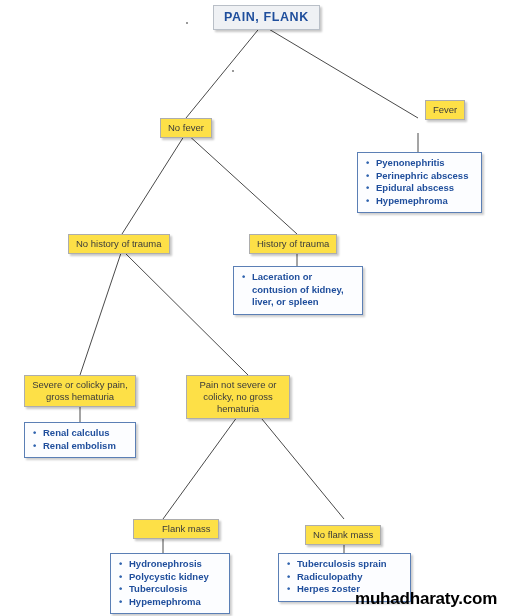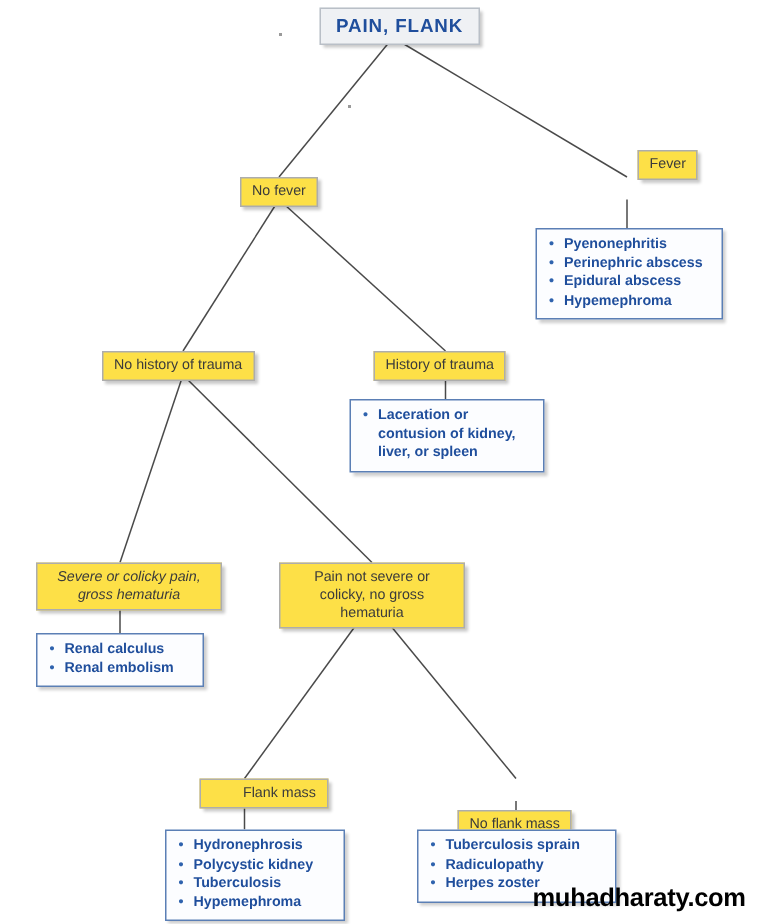--- a/index.html
+++ b/index.html
@@ -176,7 +176,7 @@
     </ul>
   </div>
 
-  <div class="qbox wrap" style="left:24px; top:375px; width:124px;font-style:italic;">Severe or colicky pain,
+  <div class="qbox wrap" style="left:24px; top:375px; width:112px;">Severe or colicky pain,
 gross hematuria</div>
 
   <div class="qbox wrap" style="left:186px; top:375px; width:124px;">Pain not severe or colicky,

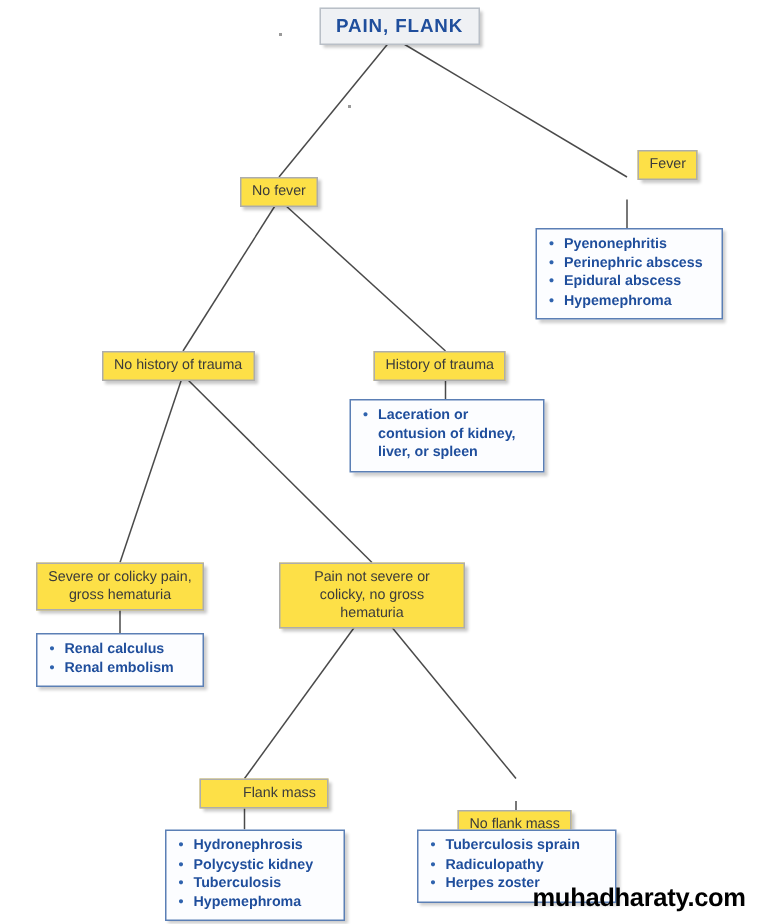--- a/index.html
+++ b/index.html
@@ -179,7 +179,7 @@
   <div class="qbox wrap" style="left:24px; top:375px; width:112px;">Severe or colicky pain,
 gross hematuria</div>
 
-  <div class="qbox wrap" style="left:186px; top:375px; width:124px;">Pain not severe or colicky,
+  <div class="qbox wrap" style="left:186px; top:375px; width:104px;">Pain not severe or colicky,
 no gross hematuria</div>
 
   <div class="dxbox" style="left:24px; top:422px; width:112px;">

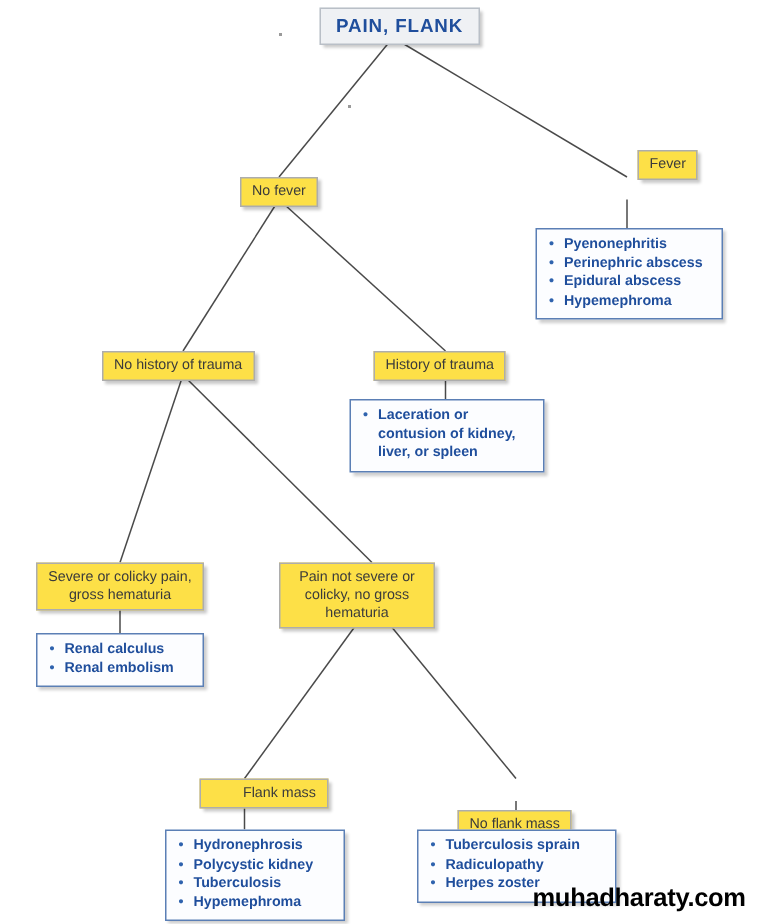--- a/index.html
+++ b/index.html
@@ -197,7 +197,7 @@
 
   <div class="qbox" style="left:133px; top:519px;padding-left:28px;">Flank mass</div>
 
-  <div class="qbox" style="left:305px; top:540px;">No flank mass</div>
+  <div class="qbox" style="left:305px; top:525px;">No flank mass</div>
 
   <div class="dxbox" style="left:110px; top:553px; width:120px;">
     <ul>

